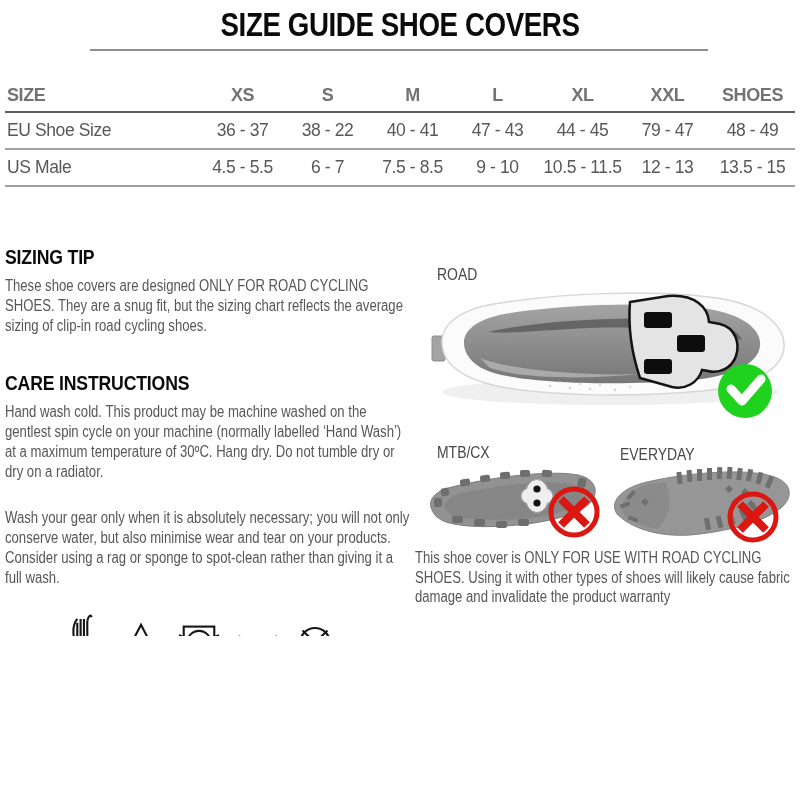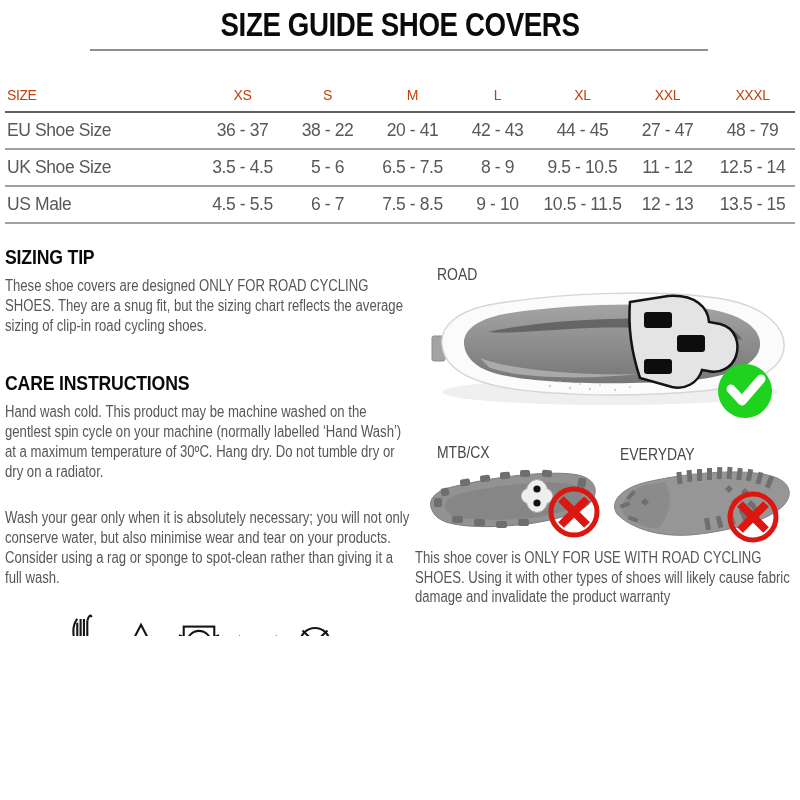--- a/index.html
+++ b/index.html
@@ -28,7 +28,7 @@
     letter-spacing:-0.4px;
   }
   table.size-table th {
-    font-size:14px; font-weight:normal; color:#c2410c; height:33px;
+    font-size:18px; font-weight:bold; color:#737373; height:33px;
   }
   table.size-table td { font-size:17.5px; color:#585858; height:37px;text-align:center; }
   table.size-table .l { text-align:left; padding-left:2px; }

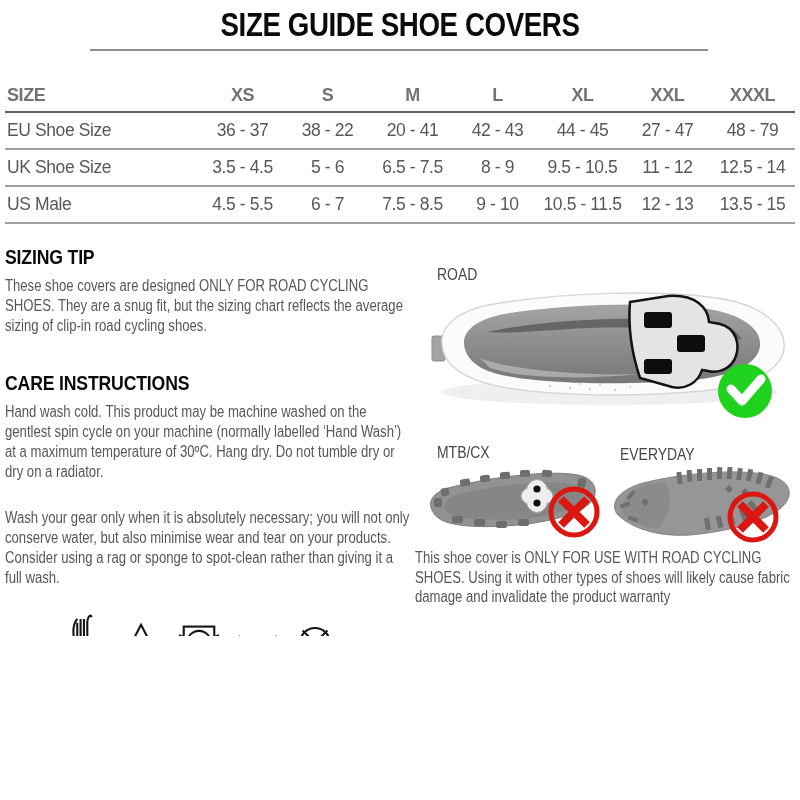--- a/index.html
+++ b/index.html
@@ -102,7 +102,7 @@
         <th>L</th>
         <th>XL</th>
         <th>XXL</th>
-        <th>XXXL</th>
+        <th>SHOES</th>
       </tr>
     </thead>
     <tbody>

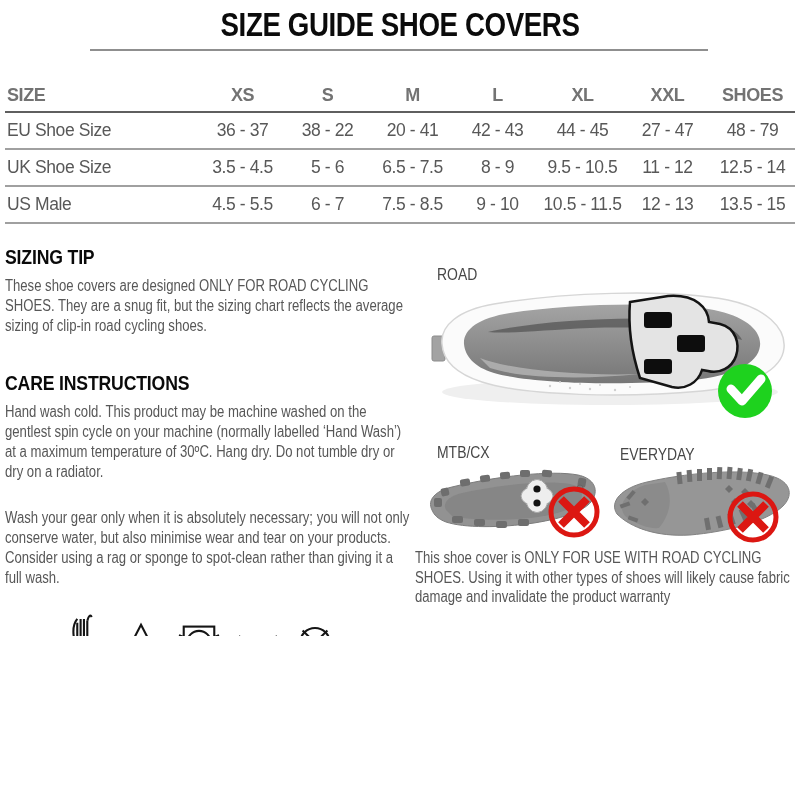--- a/index.html
+++ b/index.html
@@ -110,7 +110,7 @@
         <td class="l">EU Shoe Size</td>
         <td>36 - 37</td>
         <td>38 - 22</td>
-        <td>20 - 41</td>
+        <td>40 - 41</td>
         <td>42 - 43</td>
         <td>44 - 45</td>
         <td>27 - 47</td>

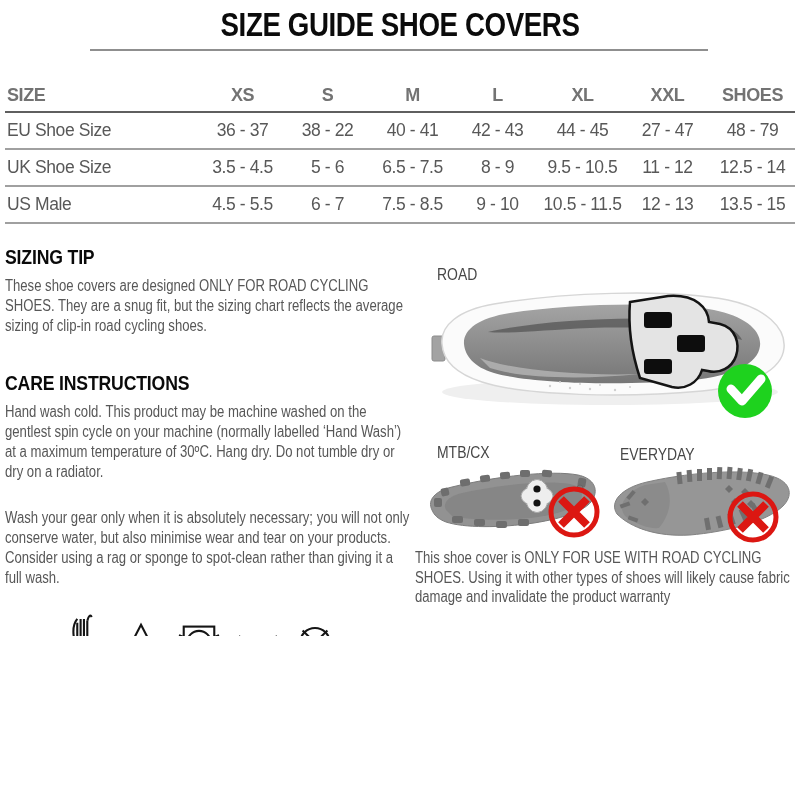--- a/index.html
+++ b/index.html
@@ -111,7 +111,7 @@
         <td>36 - 37</td>
         <td>38 - 22</td>
         <td>40 - 41</td>
-        <td>42 - 43</td>
+        <td>47 - 43</td>
         <td>44 - 45</td>
         <td>27 - 47</td>
         <td>48 - 79</td>

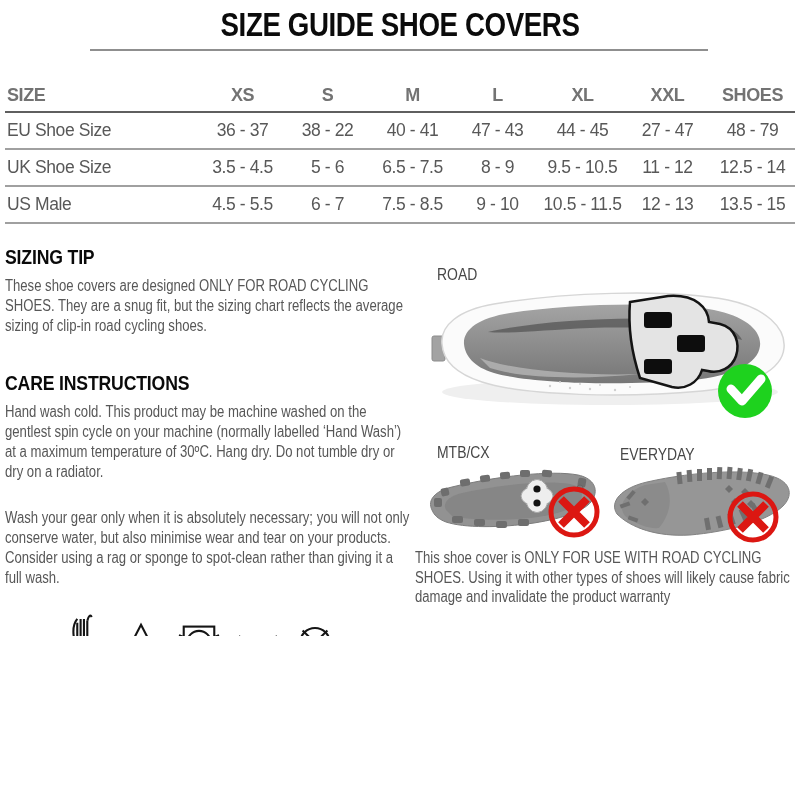--- a/index.html
+++ b/index.html
@@ -113,7 +113,7 @@
         <td>40 - 41</td>
         <td>47 - 43</td>
         <td>44 - 45</td>
-        <td>27 - 47</td>
+        <td>79 - 47</td>
         <td>48 - 79</td>
       </tr>
       <tr>

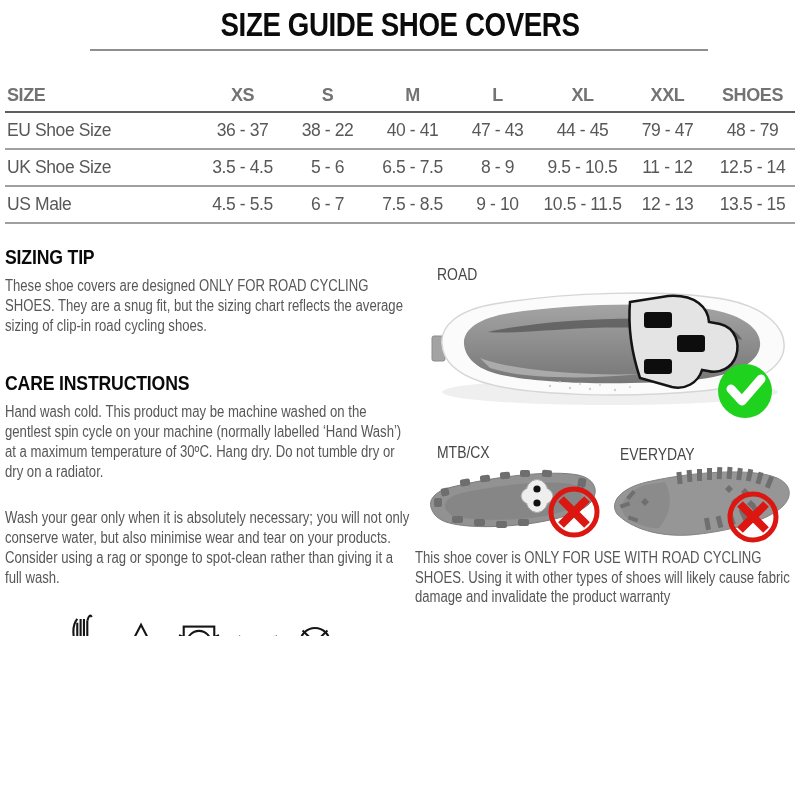--- a/index.html
+++ b/index.html
@@ -114,7 +114,7 @@
         <td>47 - 43</td>
         <td>44 - 45</td>
         <td>79 - 47</td>
-        <td>48 - 79</td>
+        <td>48 - 49</td>
       </tr>
       <tr>
         <td class="l">UK Shoe Size</td>

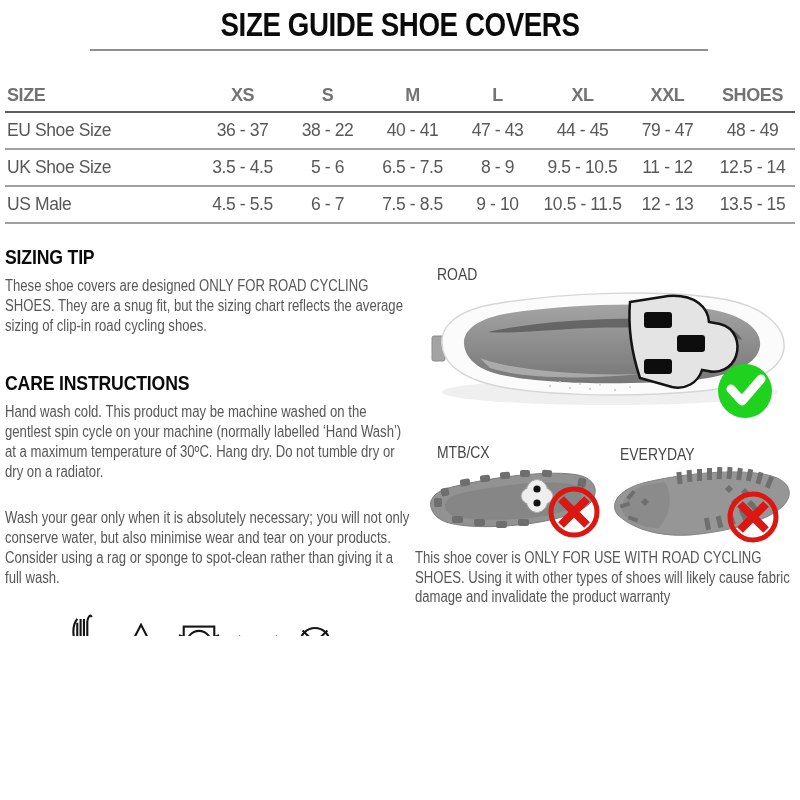--- a/index.html
+++ b/index.html
@@ -117,16 +117,6 @@
         <td>48 - 49</td>
       </tr>
       <tr>
-        <td class="l">UK Shoe Size</td>
-        <td>3.5 - 4.5</td>
-        <td>5 - 6</td>
-        <td>6.5 - 7.5</td>
-        <td>8 - 9</td>
-        <td>9.5 - 10.5</td>
-        <td>11 - 12</td>
-        <td>12.5 - 14</td>
-      </tr>
-      <tr>
         <td class="l">US Male</td>
         <td>4.5 - 5.5</td>
         <td>6 - 7</td>

